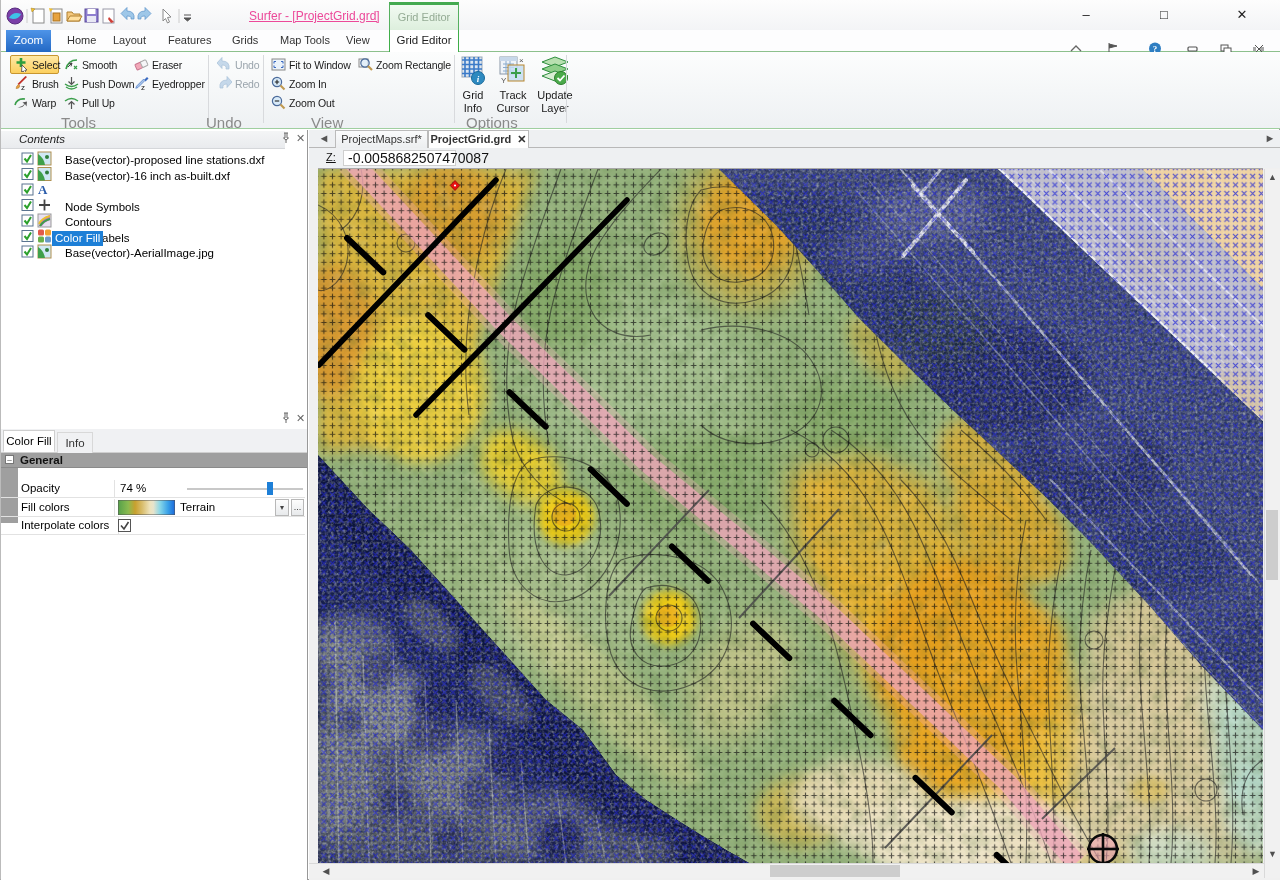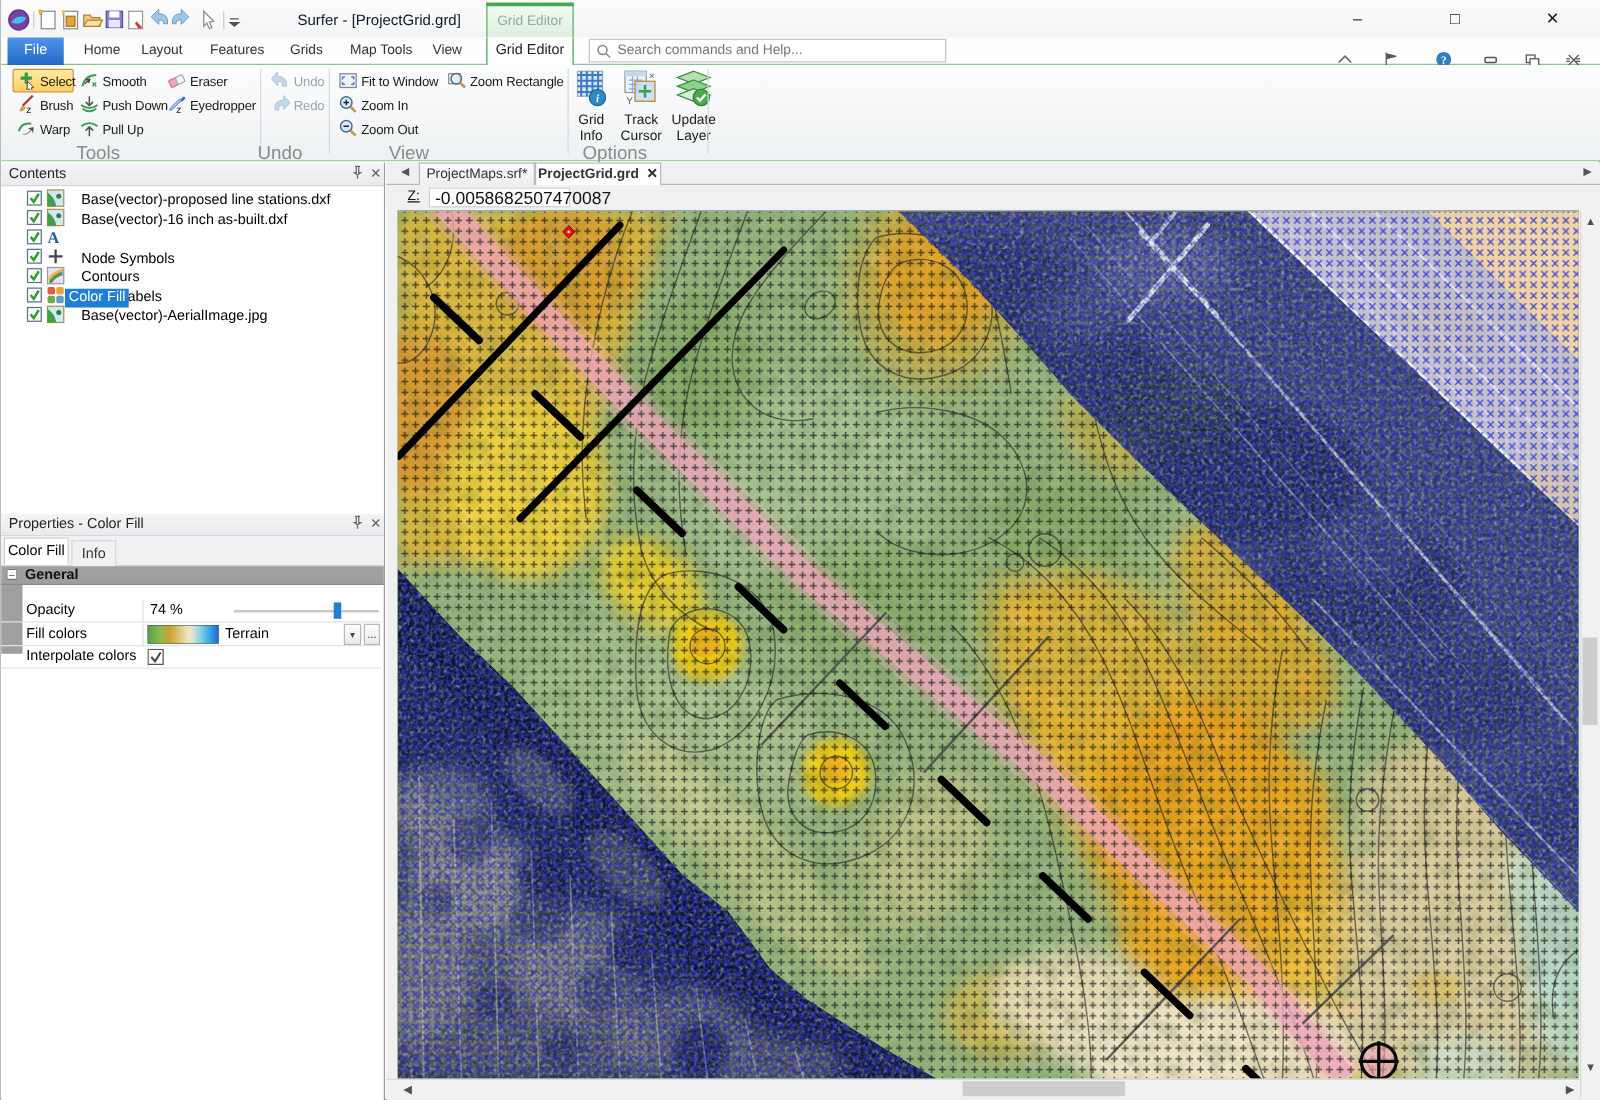--- a/index.html
+++ b/index.html
@@ -8,7 +8,7 @@
 #app{position:relative;width:1280px;height:880px;border-right:1px solid #9a9a9a;border-bottom:1px solid #9a9a9a;border-left:1px solid #bbb;}
 
 #titlebar{left:0;top:0;width:1280px;height:30px;background:linear-gradient(#fdfdfd,#f3f4f6);}
-#title{left:237px;top:9px;font-size:12px;color:#0f172a;}
+#title{left:248px;top:9px;font-size:12px;color:#ec4899;text-decoration:underline;}
 .winbtn{top:5px;width:46px;height:20px;text-align:center;font-size:13px;color:#222;line-height:20px;font-weight:400;}
 
 #ctxhdr{left:388px;top:2px;width:70px;height:28px;background:linear-gradient(#f2faf2,#ddefdd);border:1px solid #55b05f;border-bottom:none;border-top:3px solid #44aa50;color:#94ab94;font-size:11px;text-align:center;line-height:24px;}

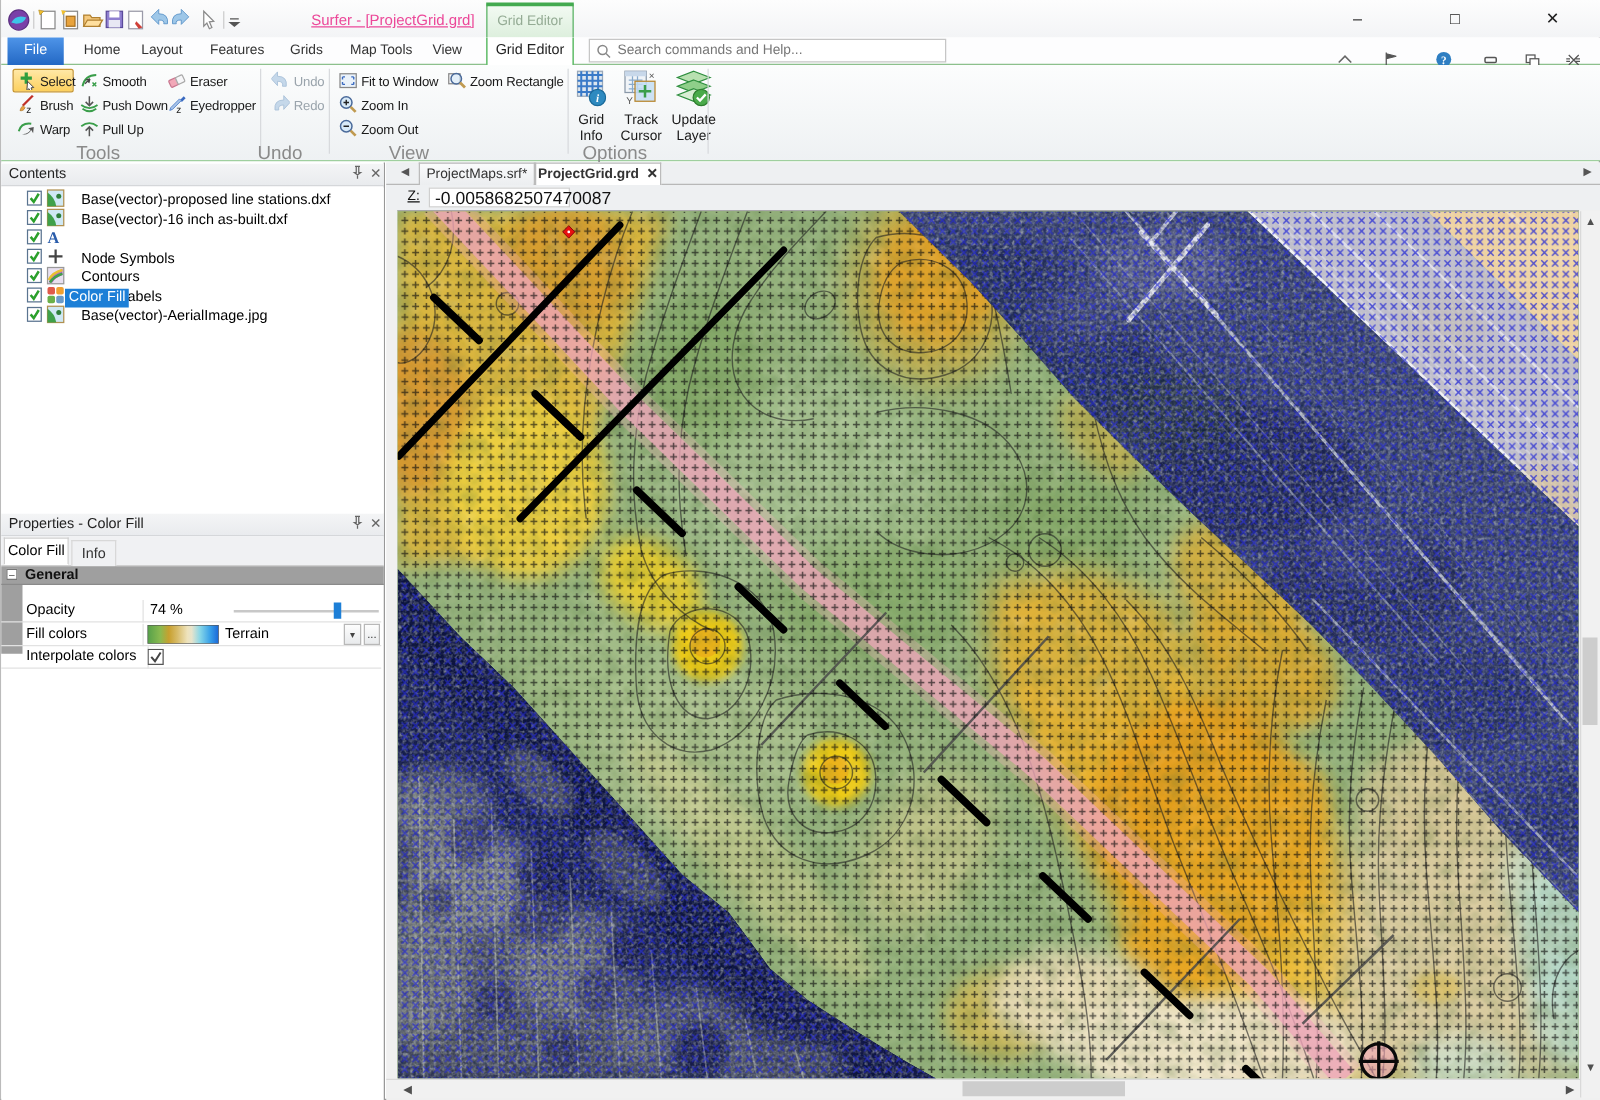--- a/index.html
+++ b/index.html
@@ -98,7 +98,7 @@
   <div class="winbtn abs" style="left:1218px;">✕</div>
 
   <div id="tabrow" class="abs"></div>
-  <div id="filetab" class="abs">File</div>
+  <div id="filetab" class="abs">Zoom</div>
   <div class="rtab abs" style="left:66px;">Home</div>
   <div class="rtab abs" style="left:112px;">Layout</div>
   <div class="rtab abs" style="left:167px;">Features</div>

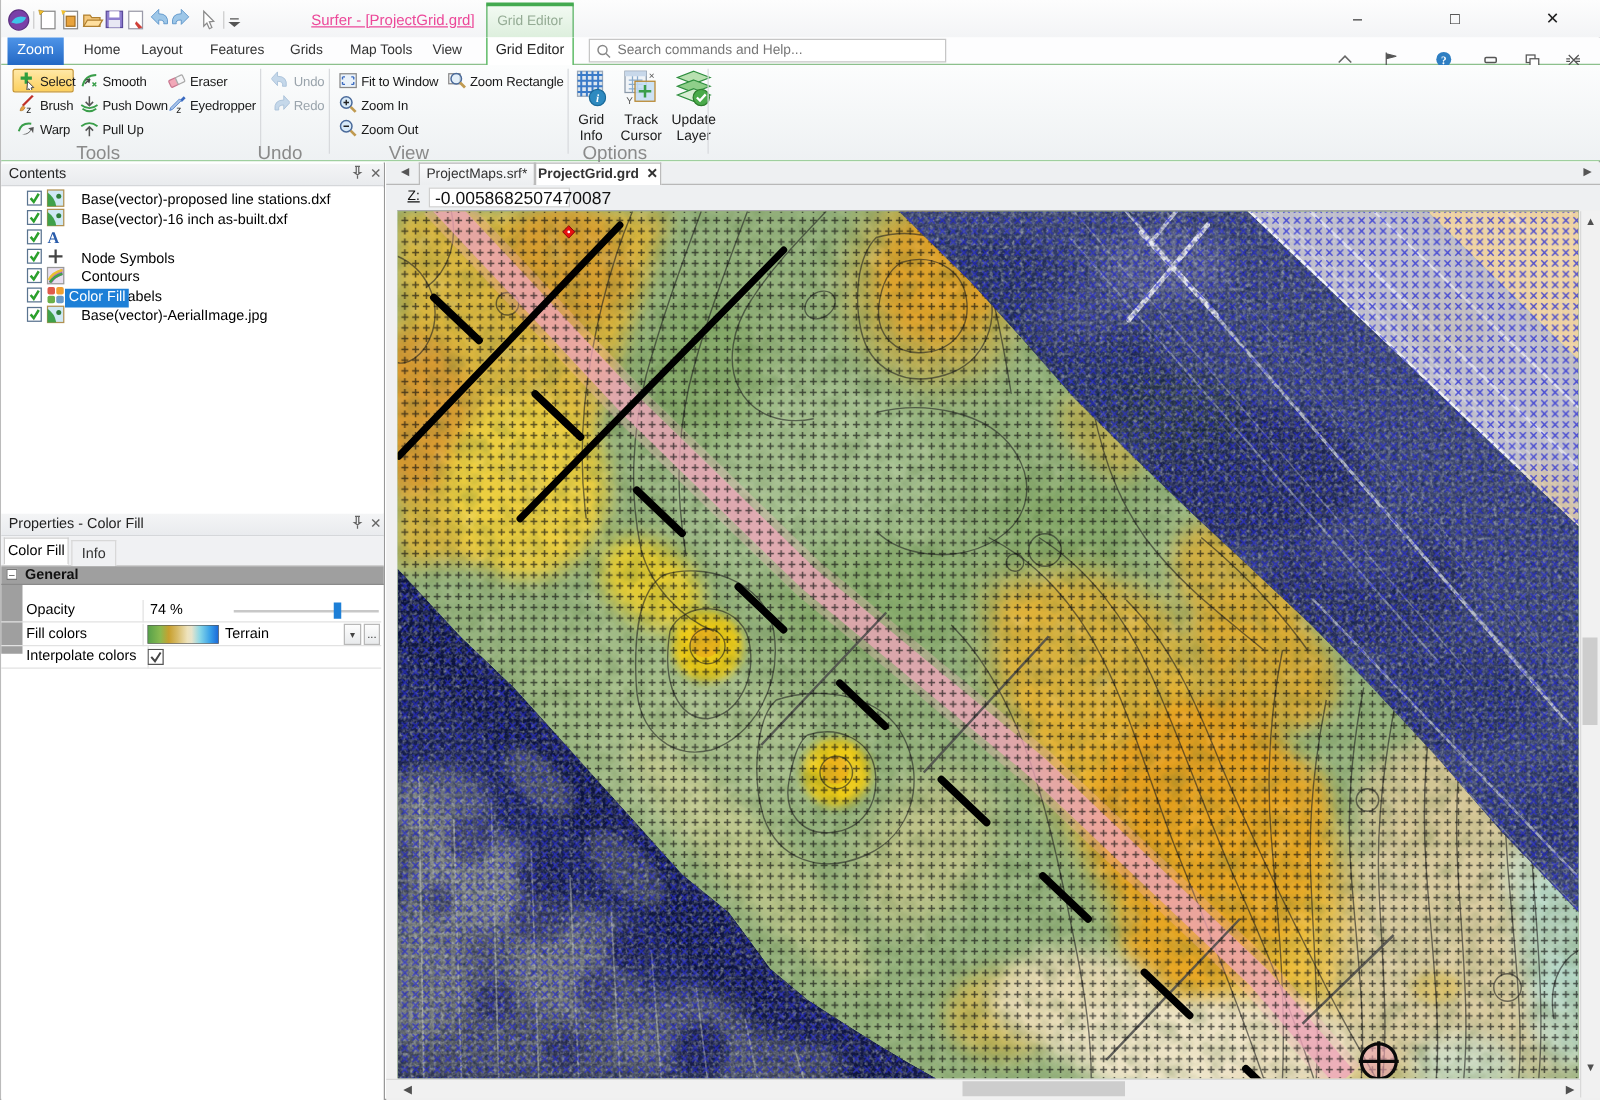--- a/index.html
+++ b/index.html
@@ -106,10 +106,6 @@
   <div class="rtab abs" style="left:279px;">Map Tools</div>
   <div class="rtab abs" style="left:345px;">View</div>
   <div id="gridedtab" class="abs">Grid Editor</div>
-  <div id="searchbox" class="abs"><svg style="position:absolute;left:5px;top:3px;" width="12" height="12">
-        <circle cx="5" cy="5" r="3.6" fill="none" stroke="#888" stroke-width="1.2"></circle>
-        <line x1="7.8" y1="7.8" x2="11" y2="11" stroke="#888" stroke-width="1.2"></line>
-      </svg><span>Search commands and Help...</span></div>
   <div class="abs" style="left:1068px;top:41px;"><svg width="200" height="13">
     <path d="M2 9 l5 -5 5 5" fill="none" stroke="#666" stroke-width="1.3"></path>
     <path d="M40 1 v11 M40 2 l8 2 -8 2" stroke="#555" fill="#555"></path>

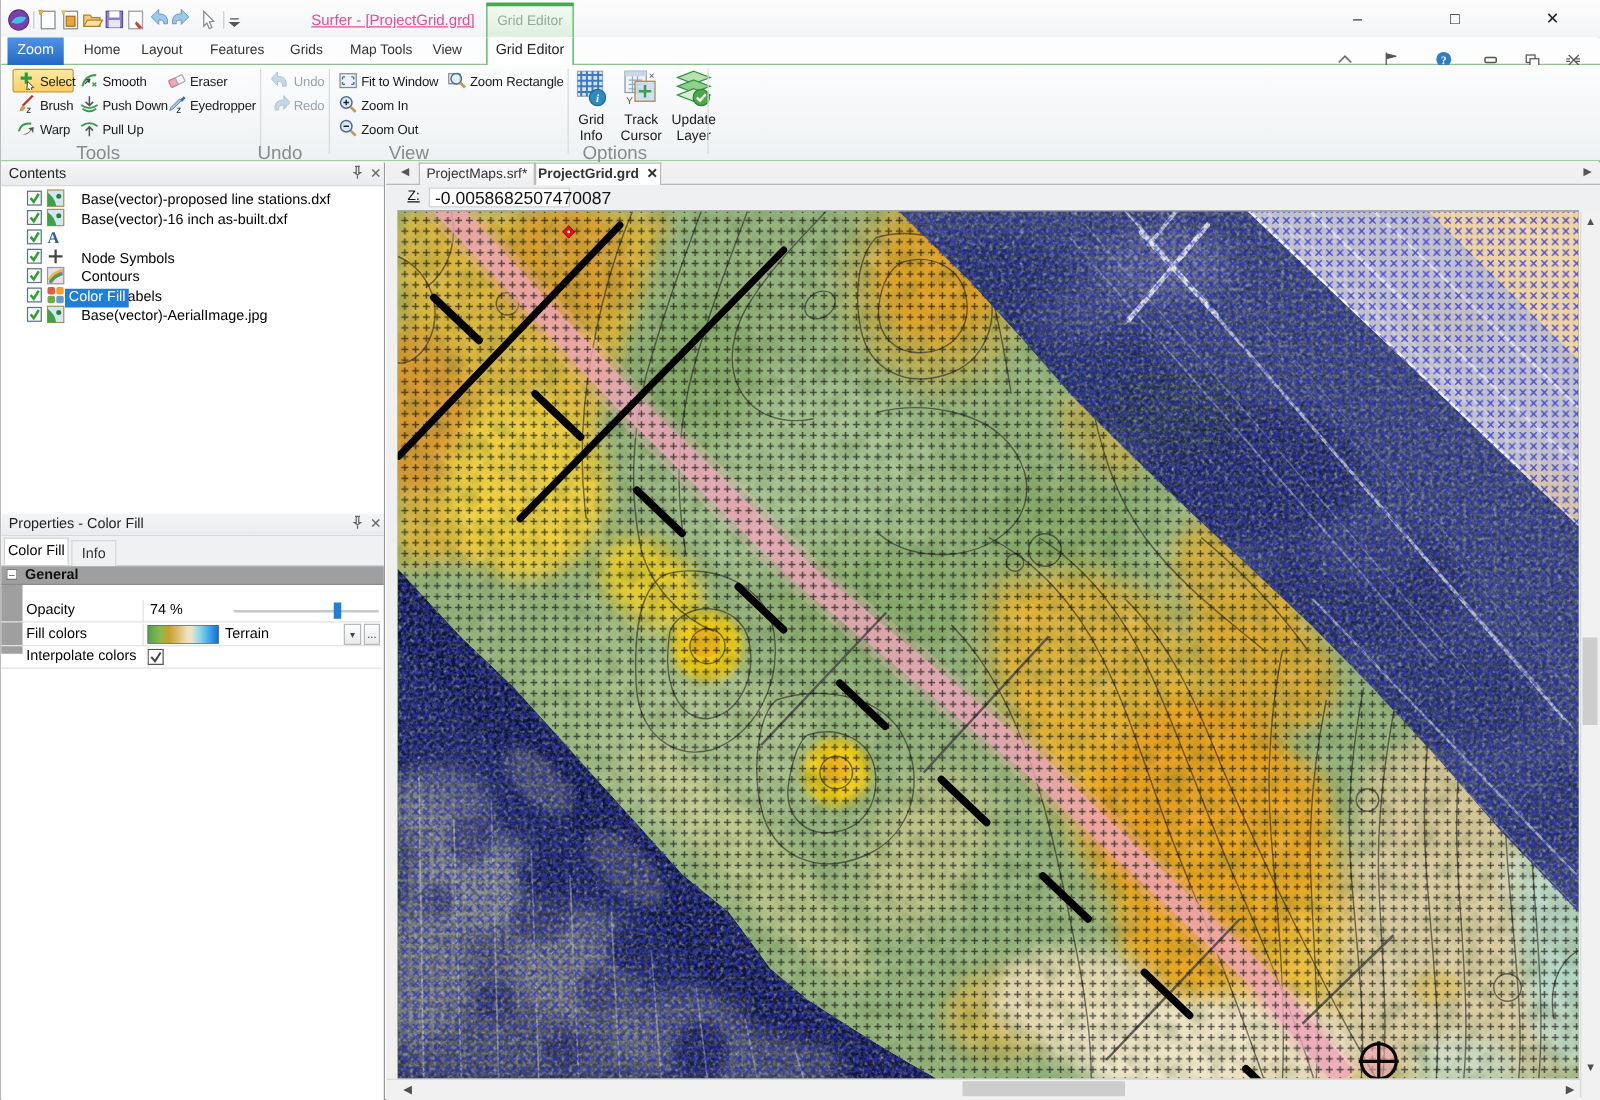--- a/index.html
+++ b/index.html
@@ -29,7 +29,7 @@
 .bigbtn{text-align:center;font-size:11px;color:#1a1a1a;line-height:13px;}
 
 #leftpanel{left:0;top:130px;width:307px;height:750px;background:#fff;border-right:1px solid #989898;}
-.phdr{width:306px;height:18px;background:linear-gradient(#f4f5f6,#e9ebee);border-bottom:1px solid #d5d7da;font-size:11.5px;color:#222;line-height:17px;padding-left:6px;}
+.phdr{width:284px;height:18px;background:linear-gradient(#f4f5f6,#e9ebee);border-bottom:1px solid #d5d7da;font-size:11.5px;color:#222;line-height:17px;padding-left:18px;font-style:italic;}
 .pinx{position:absolute;font-size:11px;color:#555;}
 .trow{position:absolute;height:15px;font-size:11.5px;color:#000;line-height:15px;padding-left:11px;}
 .ptab{position:absolute;height:22px;font-size:11.5px;line-height:21px;text-align:center;}

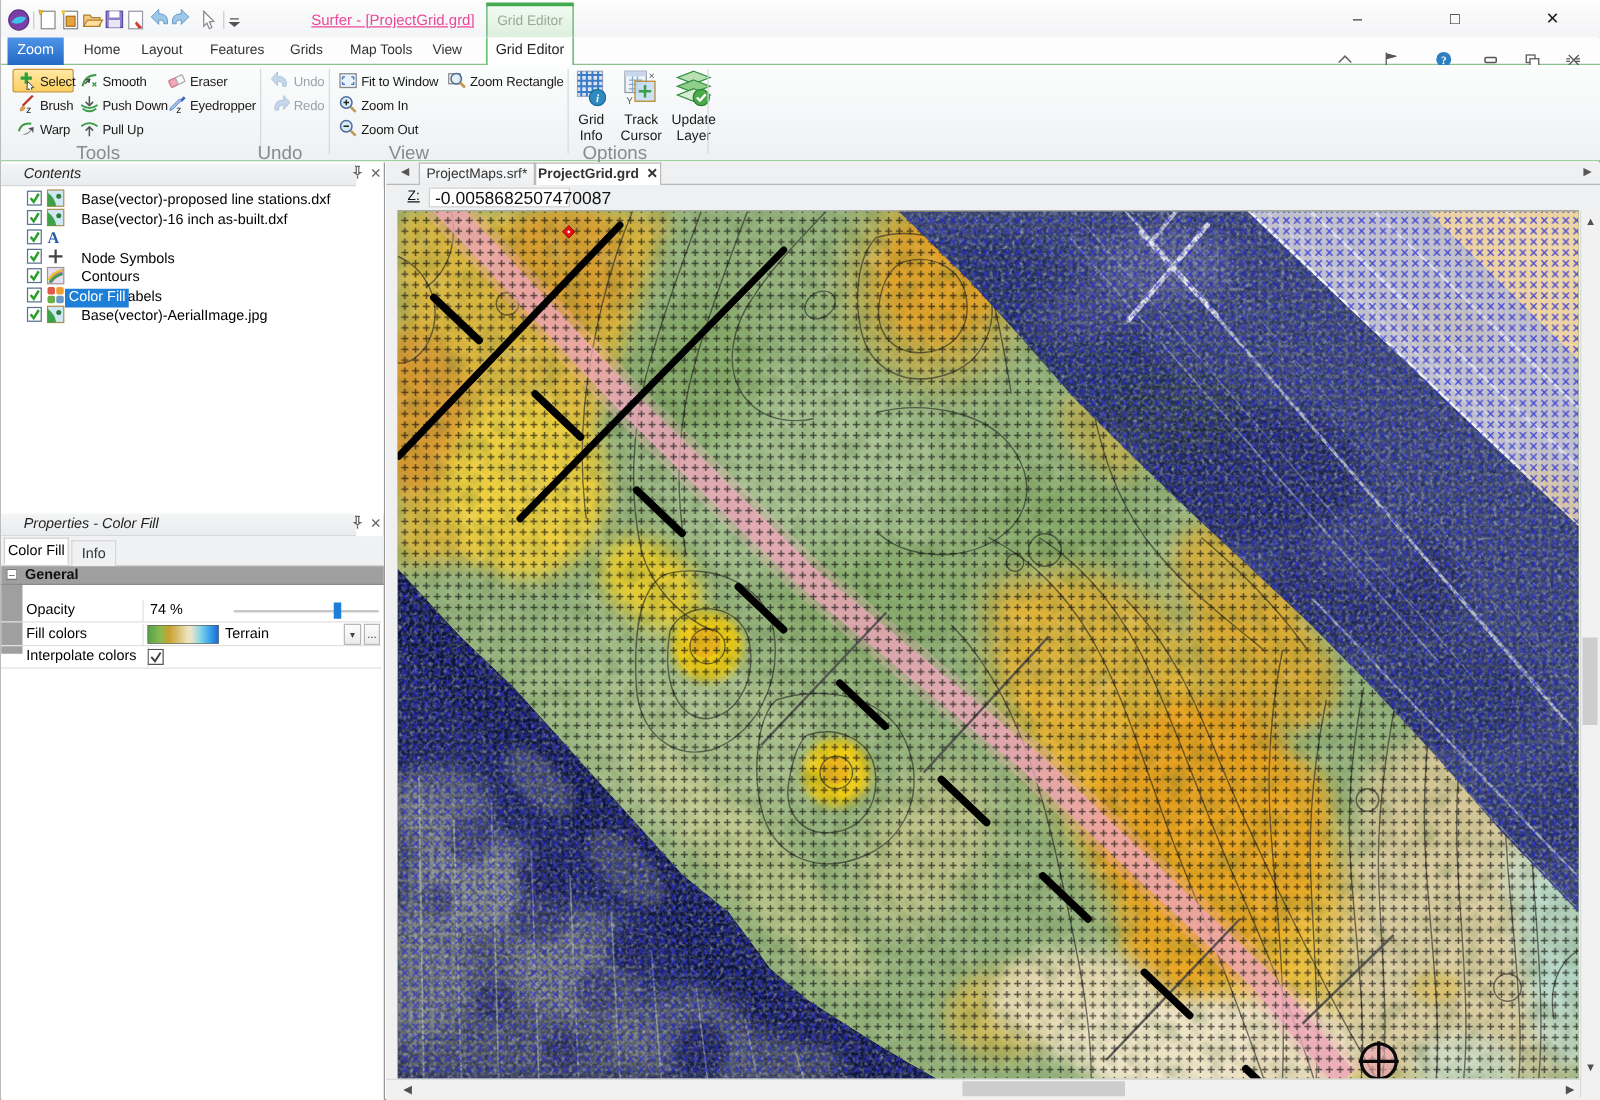--- a/index.html
+++ b/index.html
@@ -321,7 +321,6 @@
         </g>
     </g>
   </svg>
-  <div class="phdr abs" style="left:0;top:411px;">Properties - Color Fill</div>
   <div class="pinx abs" style="left:280px;top:412px;"><svg width="10" height="12">
         <path d="M3 1 h4 M4 1 v5 h-1.5 l2.5 2 2.5 -2 H6 V1 M5 8 v3" stroke="#666" fill="none"></path>
       </svg></div>

